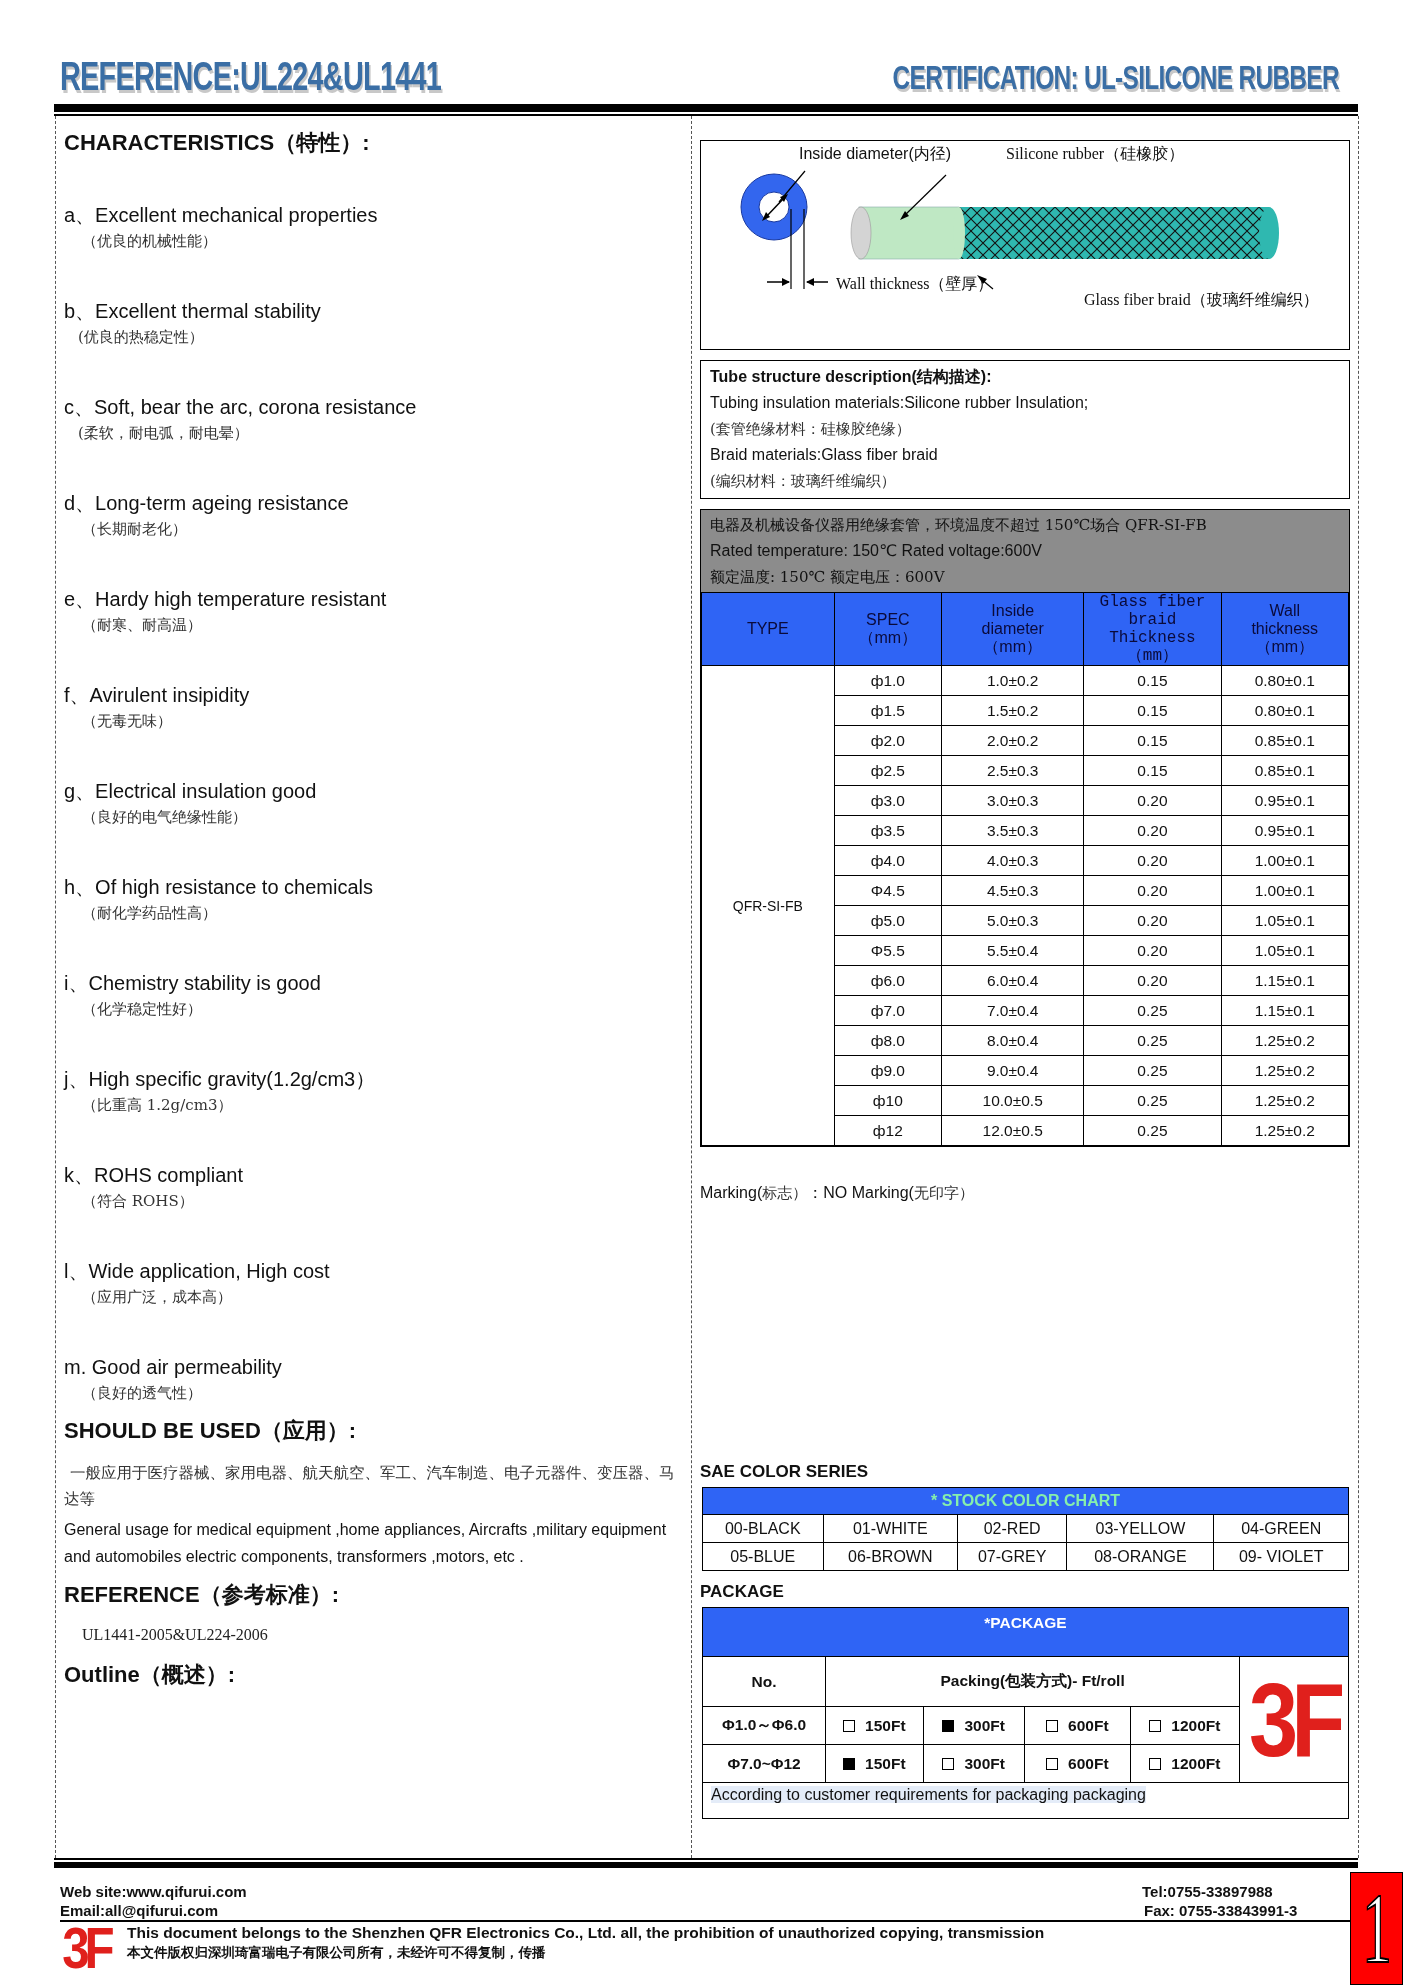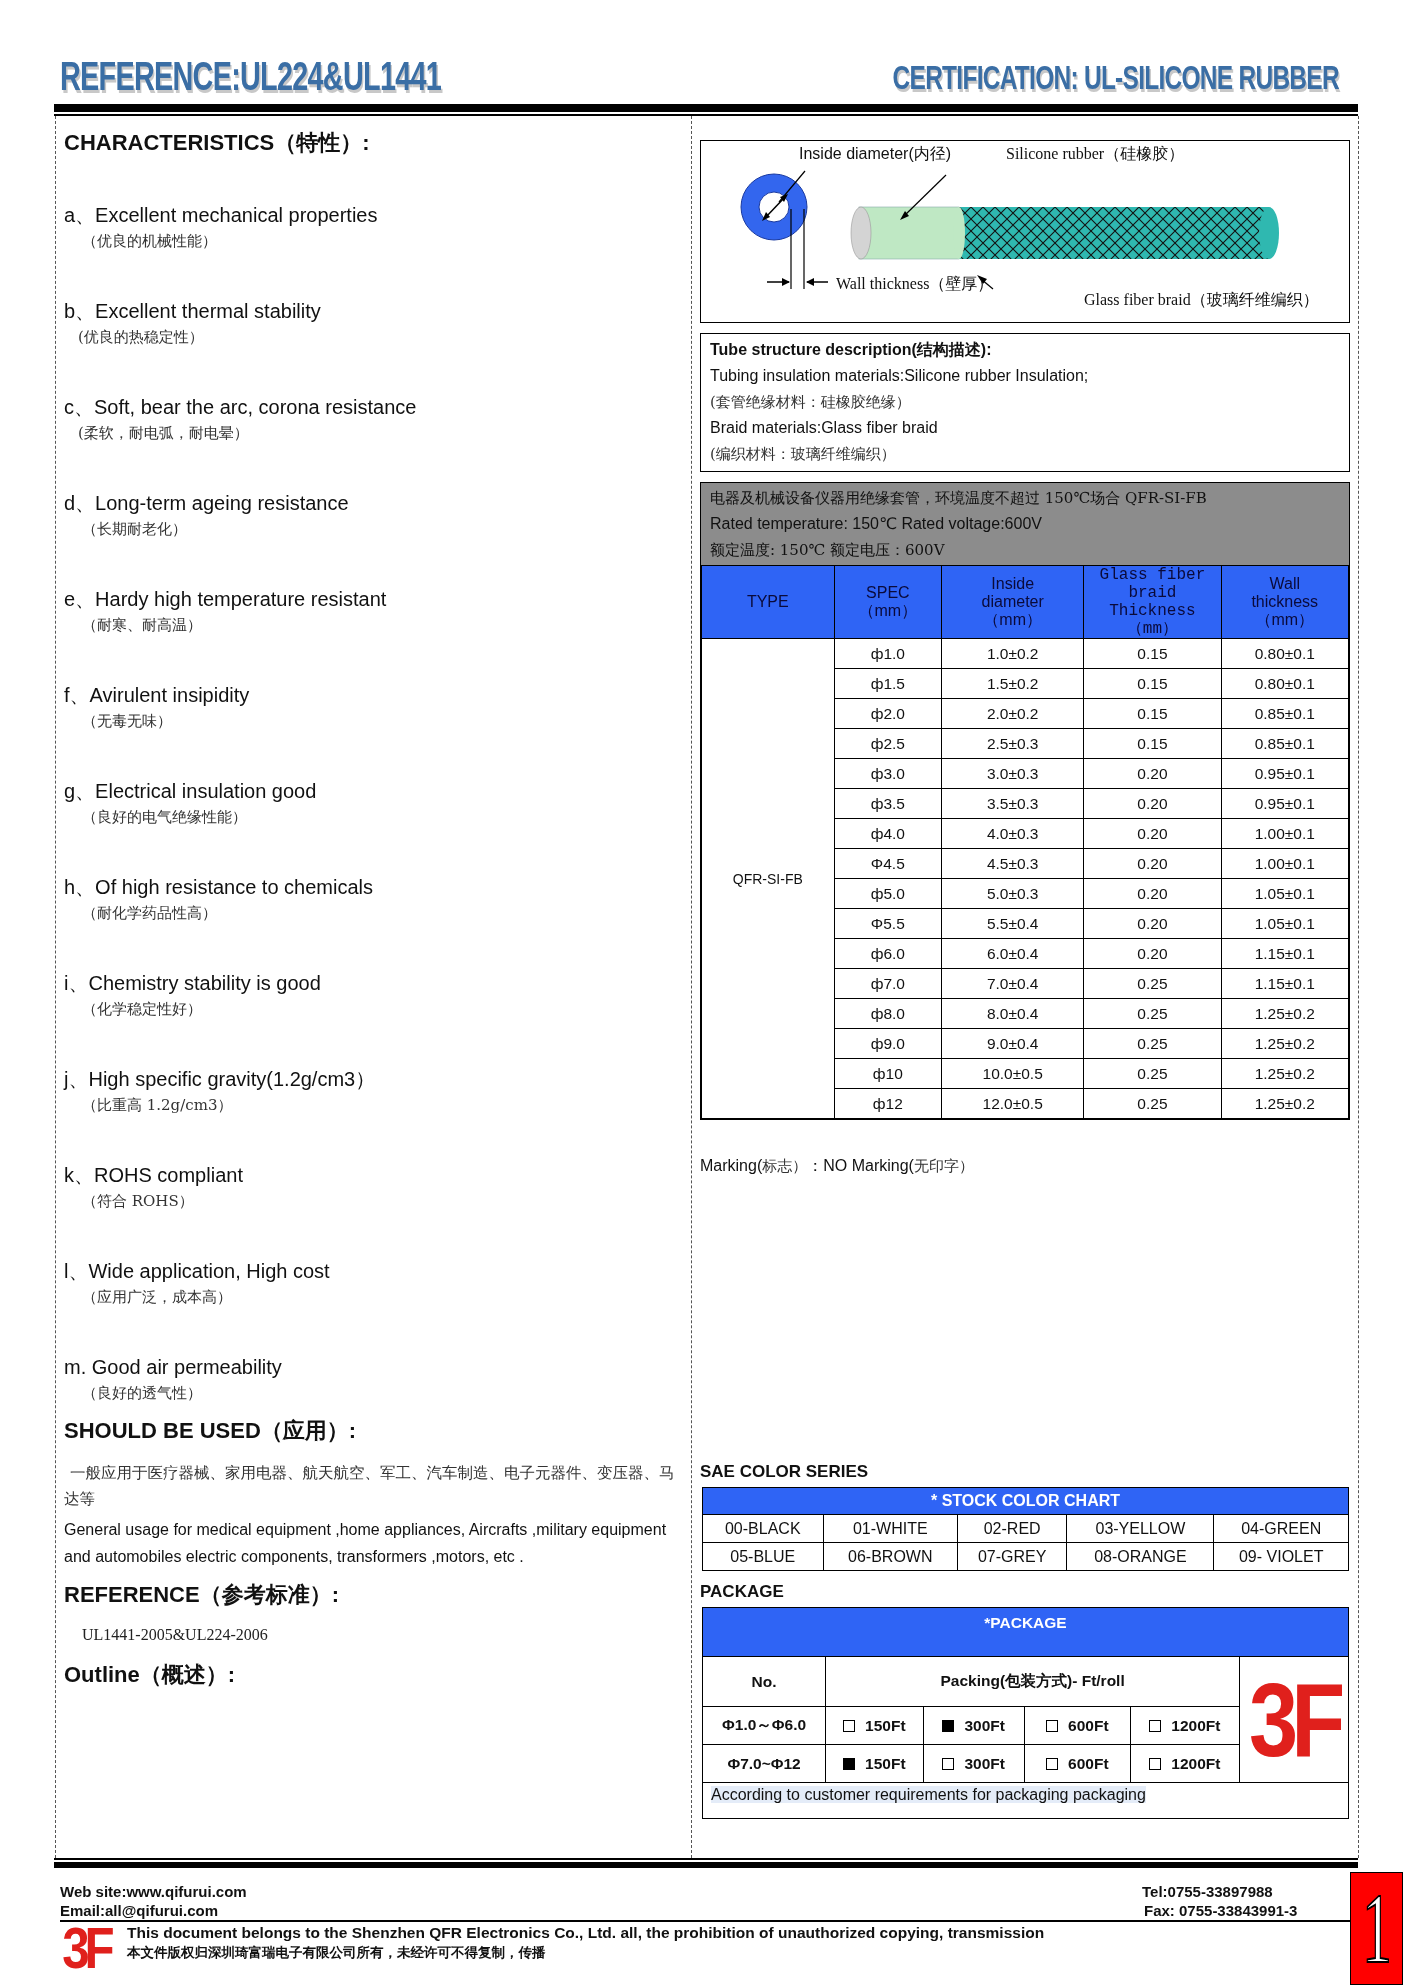--- a/index.html
+++ b/index.html
@@ -36,7 +36,7 @@
 
   
   .right { position: absolute; left: 700px; top: 140px; width: 650px; }
-  .diagram { position: relative; width: 650px; height: 183px; border: 1.5px solid #000; }
+  .diagram { position: relative; width: 650px; height: 210px; border: 1.5px solid #000; }
   .diagram svg { position: absolute; left: 0; top: 0; }
   .lbl { position: absolute; font-family: "Liberation Serif", serif; font-size: 16px; white-space: nowrap; color: #111; }
   .lbl.sans { font-family: "Liberation Sans", sans-serif; }

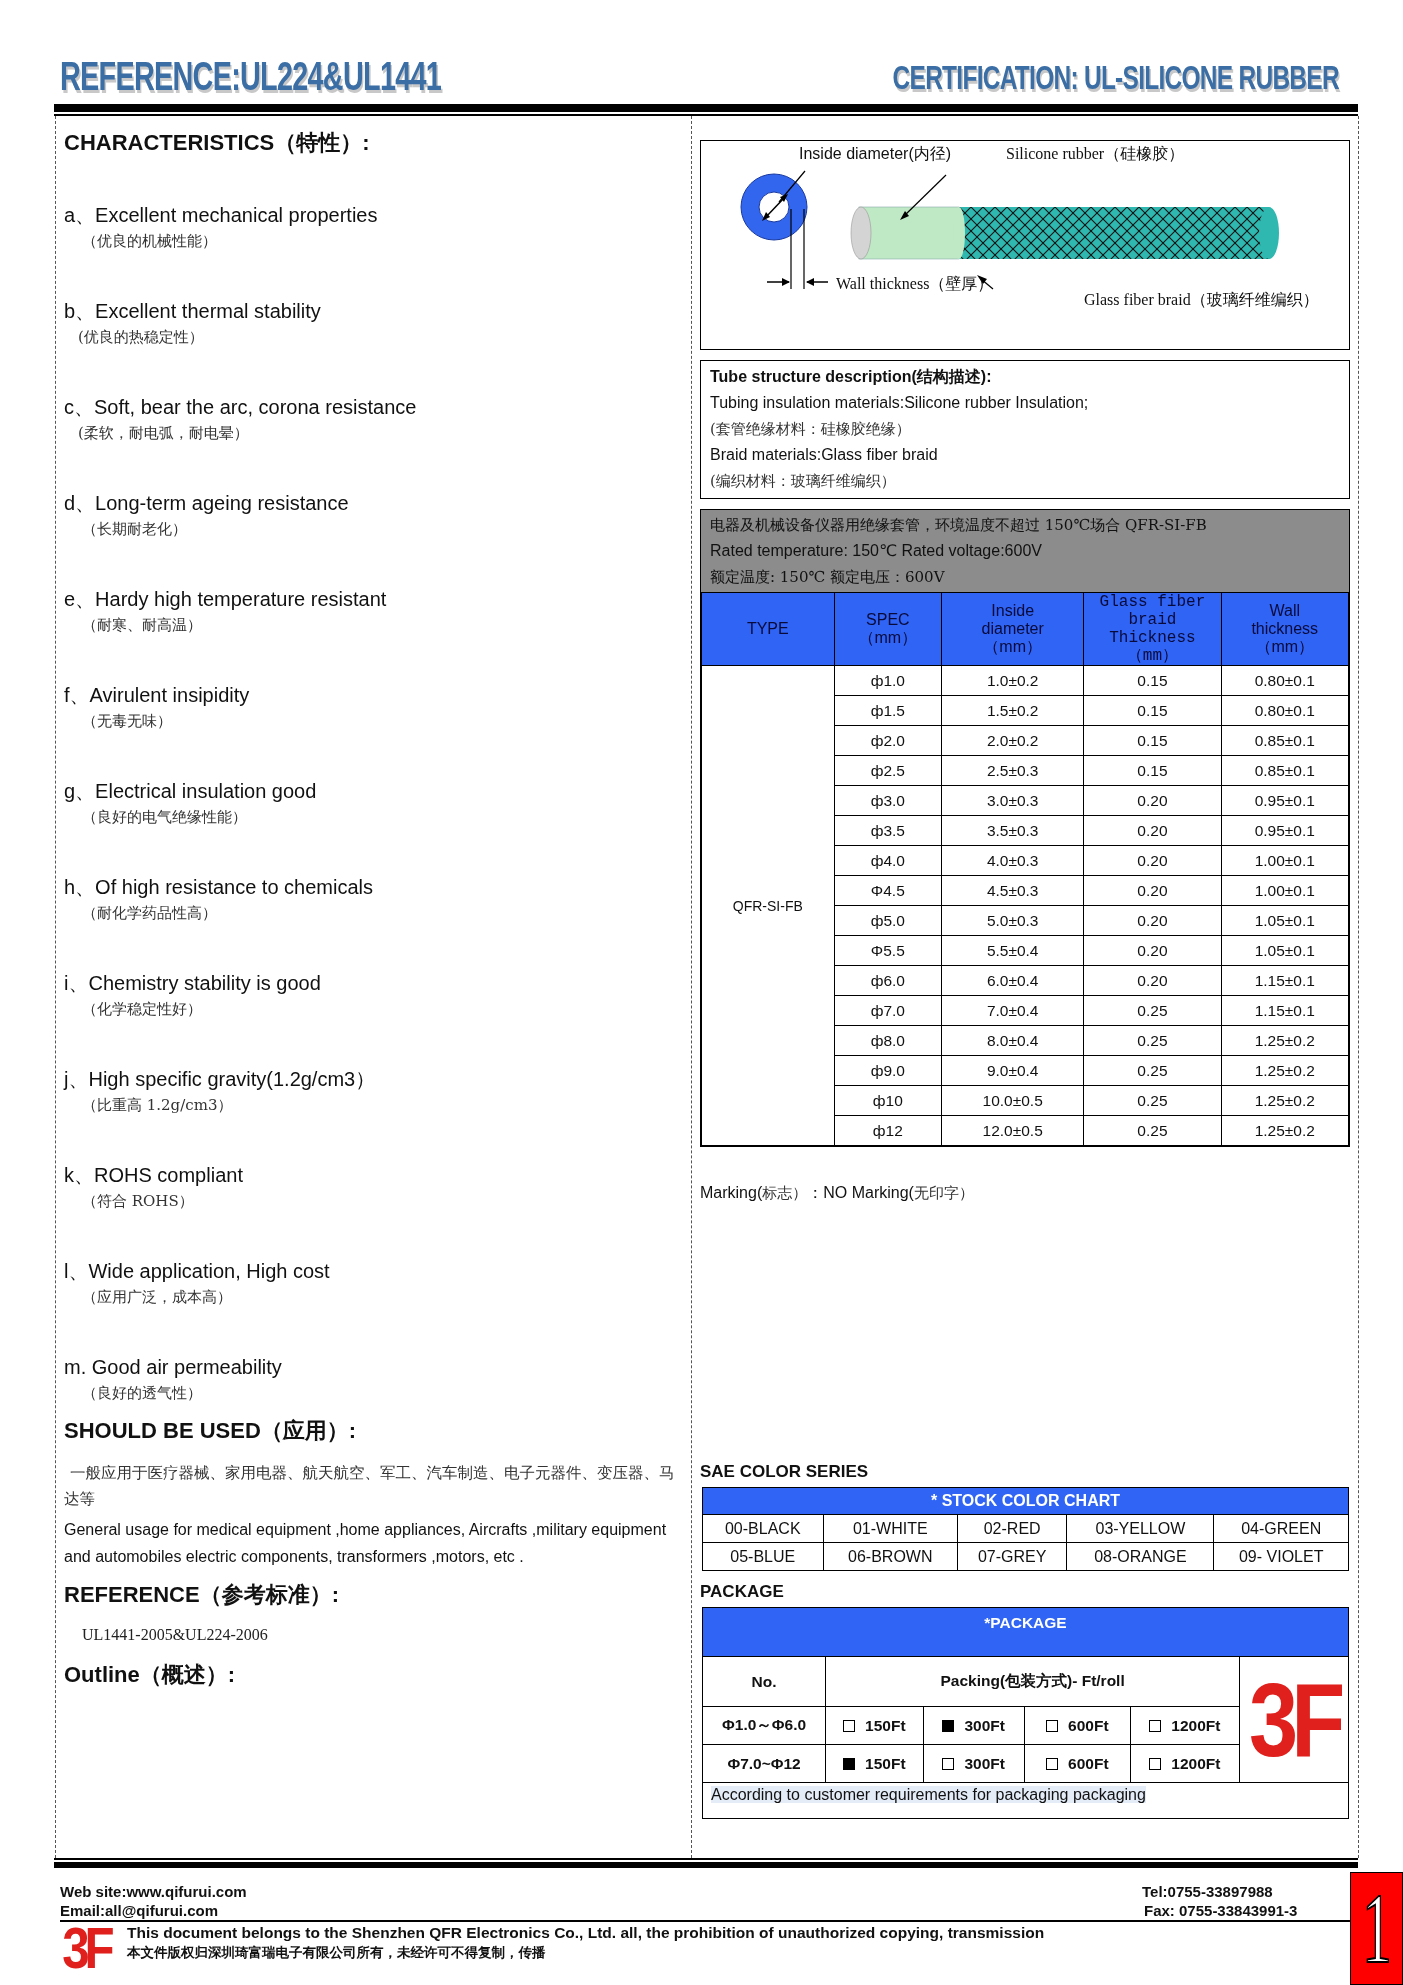--- a/index.html
+++ b/index.html
@@ -62,7 +62,7 @@
 
   .sae-title { position: absolute; left: 0; top: 1322px; font-weight: bold; font-size: 17px; }
   table.colors { position: absolute; left: 2px; top: 1347px; width: 647px; border-collapse: collapse; }
-  table.colors th { background: #2f64f5; color: #ffffff; font-weight: bold; font-size: 16px; border: 1px solid #000; height: 27px; }
+  table.colors th { background: #2f64f5; color: #86efac; font-weight: bold; font-size: 16px; border: 1px solid #000; height: 27px; }
   table.colors td { border: 1px solid #000; text-align: center; font-size: 16px; height: 28px; }
 
   .pkg-title { position: absolute; left: 0; top: 1442px; font-weight: bold; font-size: 17px; }

